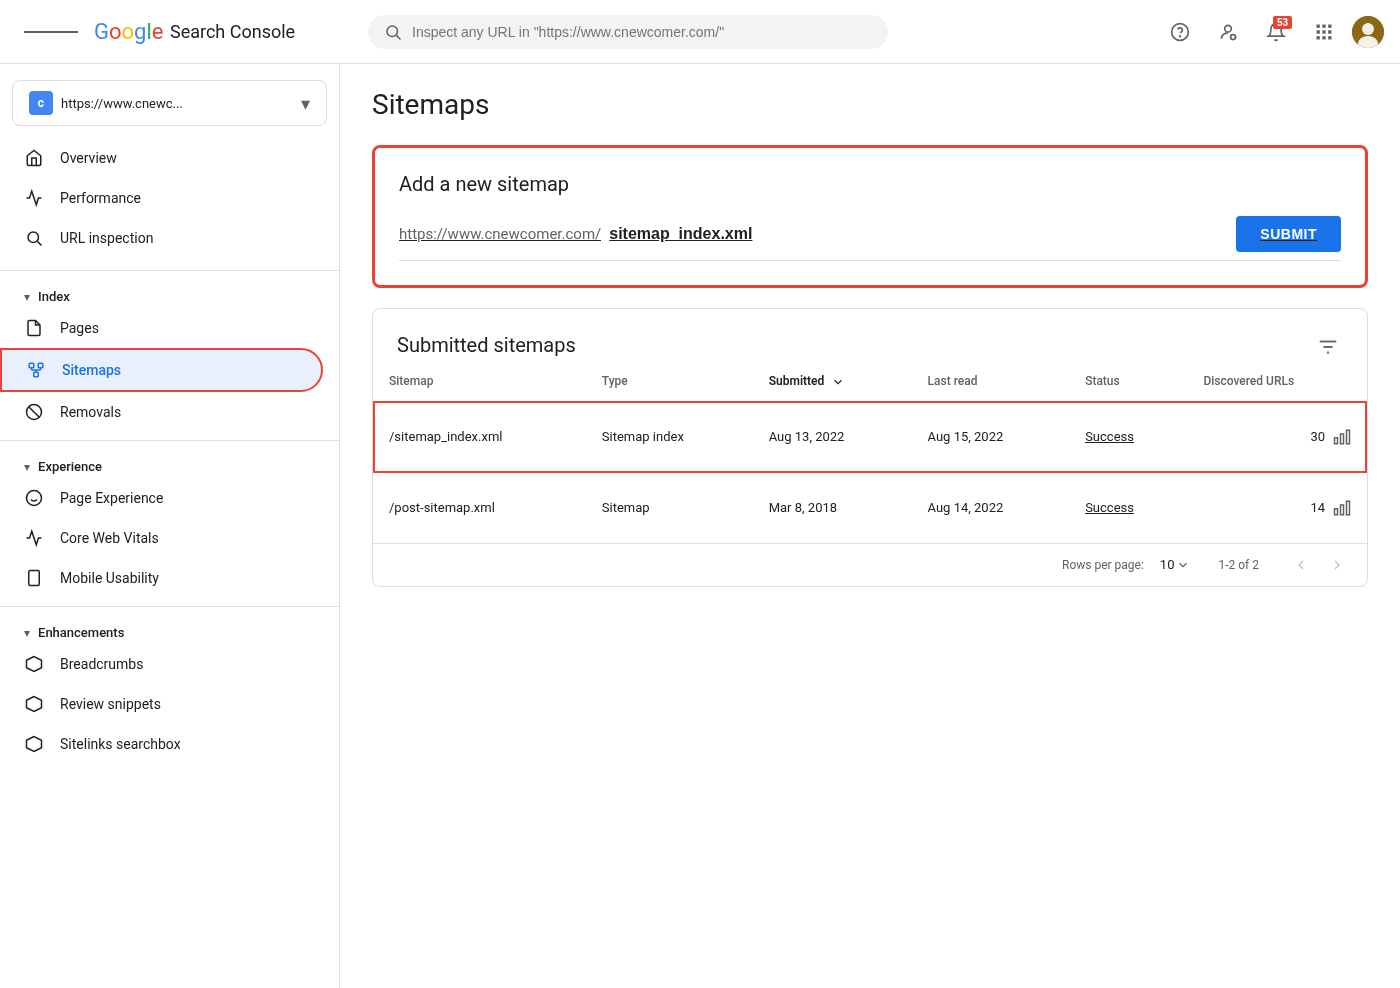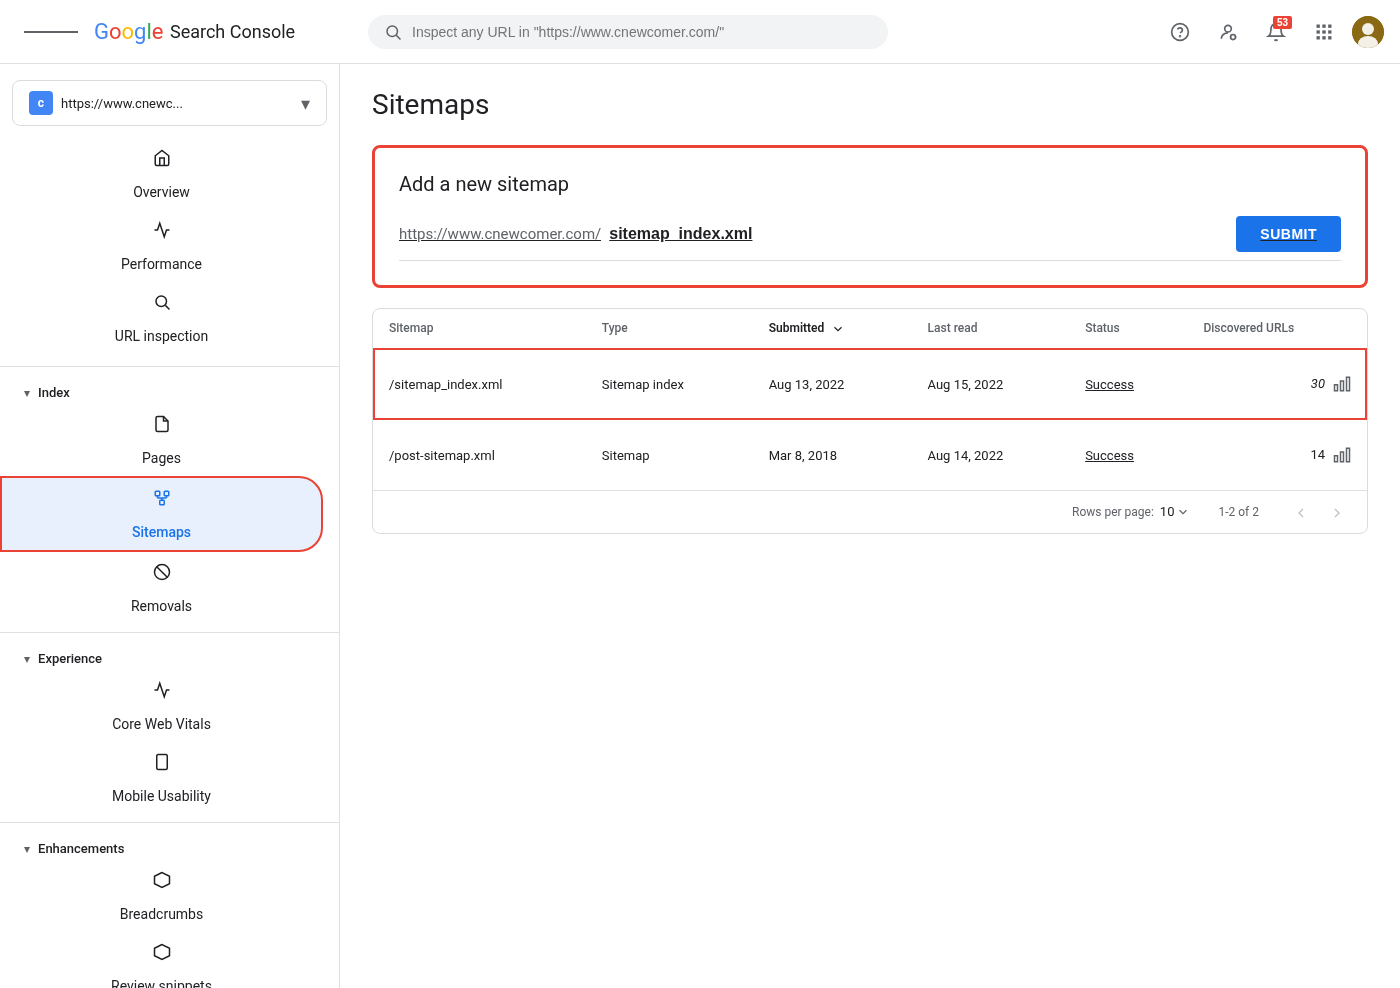--- a/index.html
+++ b/index.html
@@ -39,7 +39,7 @@
     .property-arrow { color: #5f6368; font-size: 18px; }
 
     .nav-section { padding: 4px 0; }
-    .nav-item { display: flex; align-items: center; gap: 16px; padding: 10px 24px; cursor: pointer; border-radius: 0 24px 24px 0; margin-right: 16px; color: #202124; font-size: 14px; flex-direction: column; }
+    .nav-item { display: flex; align-items: center; gap: 16px; padding: 10px 24px; cursor: pointer; border-radius: 0 24px 24px 0; margin-right: 16px; color: #202124; font-size: 14px; }
     .nav-item.active { background: #e8f0fe; color: #1a73e8; font-weight: 500; }
     .nav-item .nav-icon { width: 20px; height: 20px; display: flex; align-items: center; justify-content: center; color: inherit; flex-shrink: 0; }
     .nav-section-header { display: flex; align-items: center; gap: 8px; padding: 10px 24px 4px; color: #202124; font-size: 13px; font-weight: 500; cursor: pointer; }

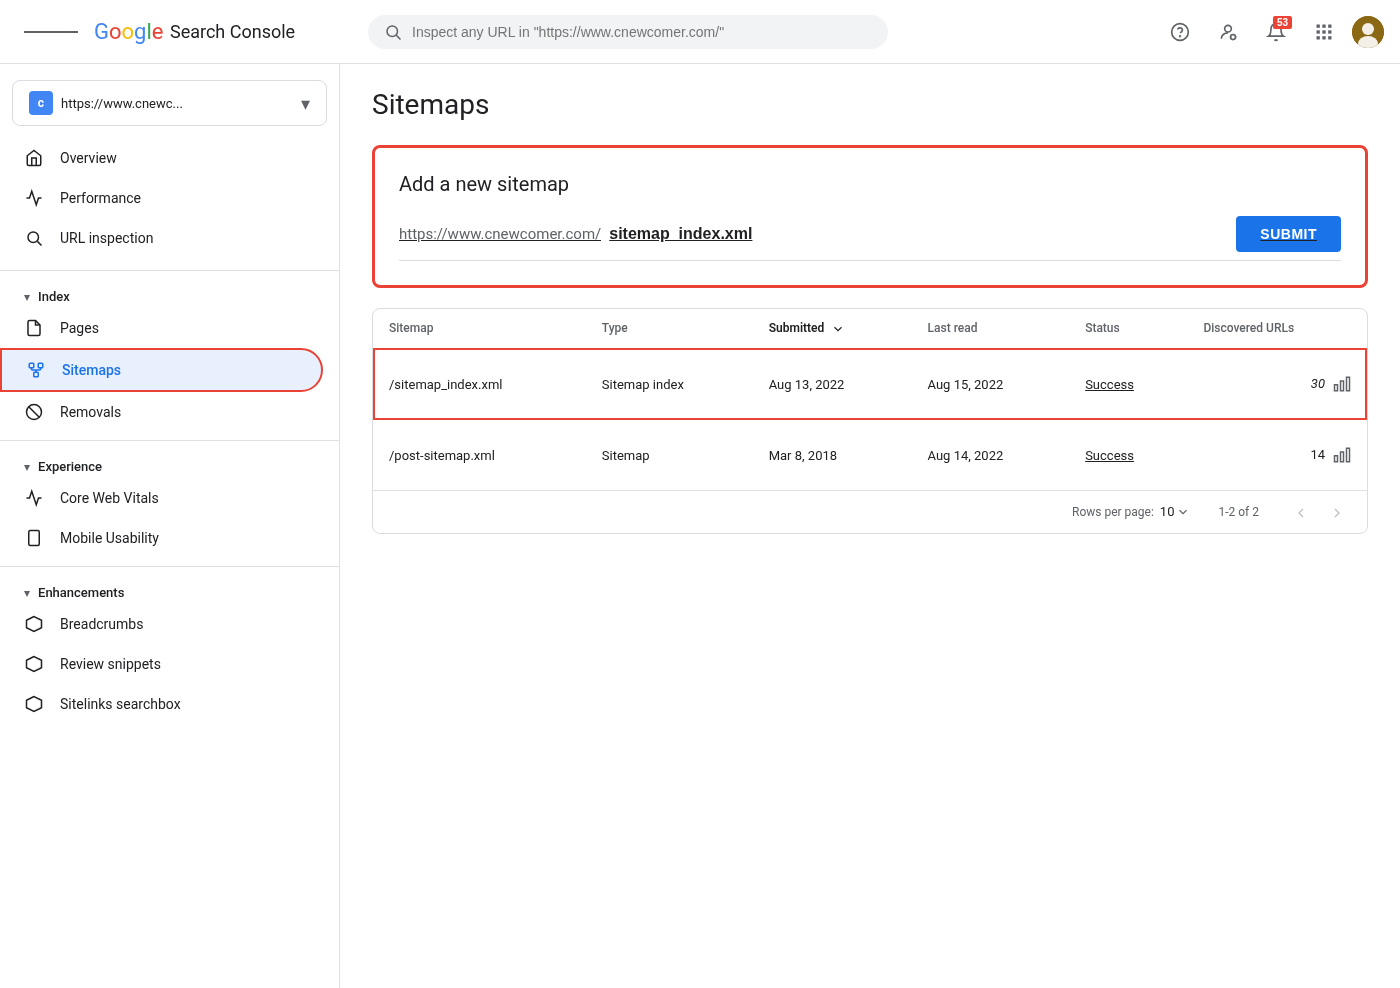--- a/index.html
+++ b/index.html
@@ -309,6 +309,16 @@
     </div>
 
     <div class="card">
+      <div style="display:flex; align-items:center; justify-content:space-between; padding: 20px 24px 0;">
+        <div class="card-title" style="padding:0;">Submitted sitemaps</div>
+        <div class="filter-icon">
+          <svg width="22" height="22" viewBox="0 0 24 24" fill="none" stroke="#5f6368" stroke-width="2">
+              <line x1="21" y1="6" x2="3" y2="6"></line>
+              <line x1="17" y1="12" x2="7" y2="12"></line>
+              <line x1="13" y1="18" x2="11" y2="18"></line>
+            </svg>
+        </div>
+      </div>
 
       <table class="sitemap-table">
         <thead>

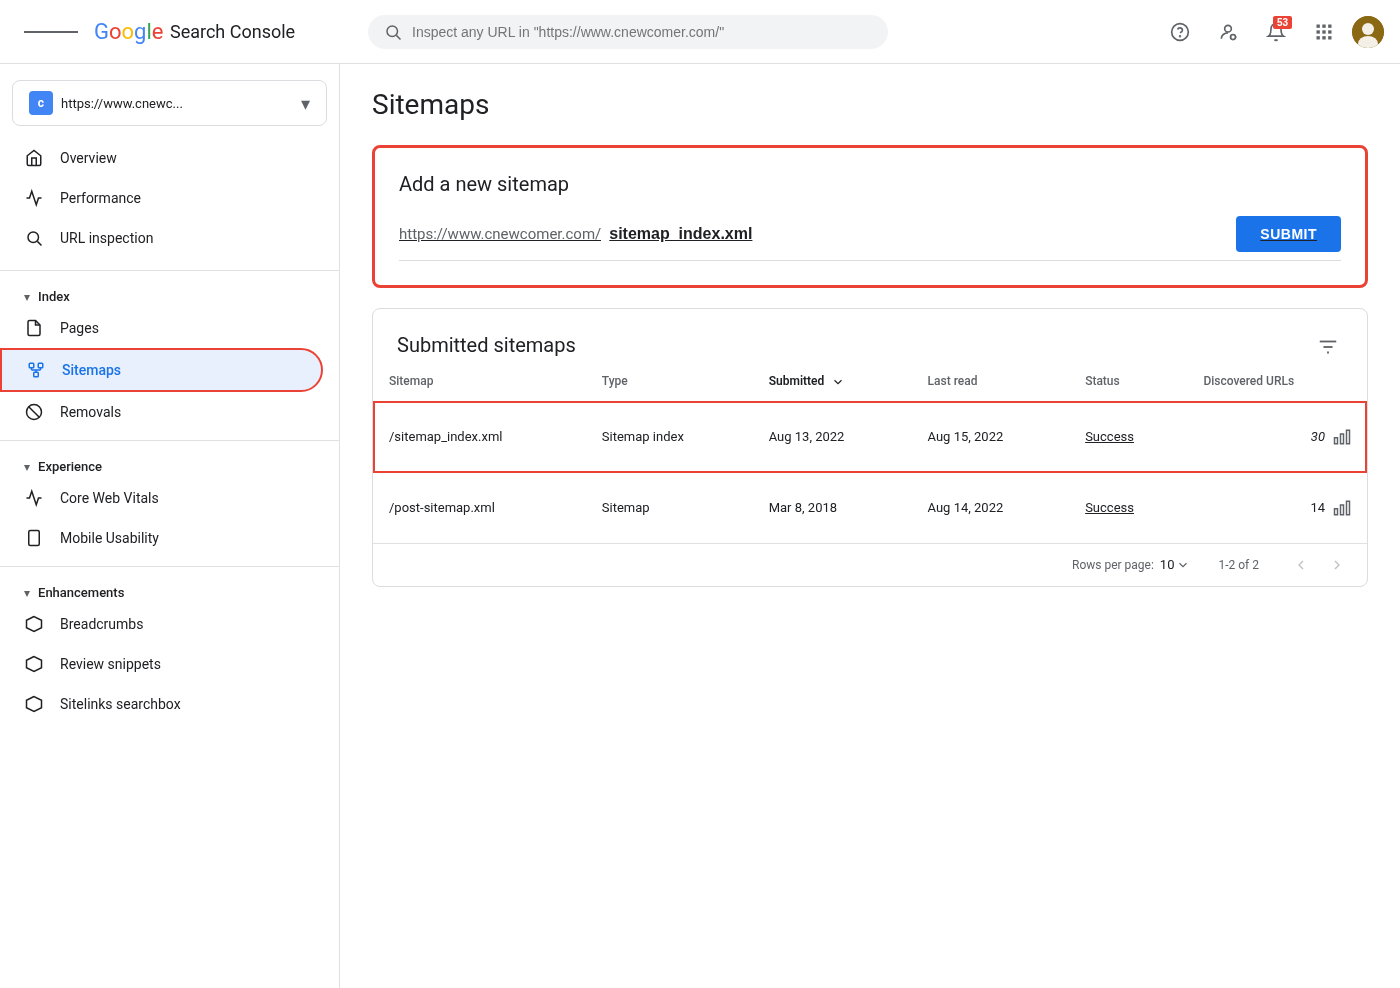--- a/index.html
+++ b/index.html
@@ -343,7 +343,7 @@
       <td>Aug 13, 2022</td>
       <td>Aug 15, 2022</td>
       <td class="success-text">Success</td>
-      <td style="display:flex; align-items:center; gap:8px; justify-content:flex-end;font-style:italic;">
+      <td style="display:flex; align-items:center; gap:8px; justify-content:flex-end;">
         <span>30</span>
         <span class="bar-icon">
           <svg width="18" height="18" viewBox="0 0 24 24" fill="none" stroke="#5f6368" stroke-width="2">

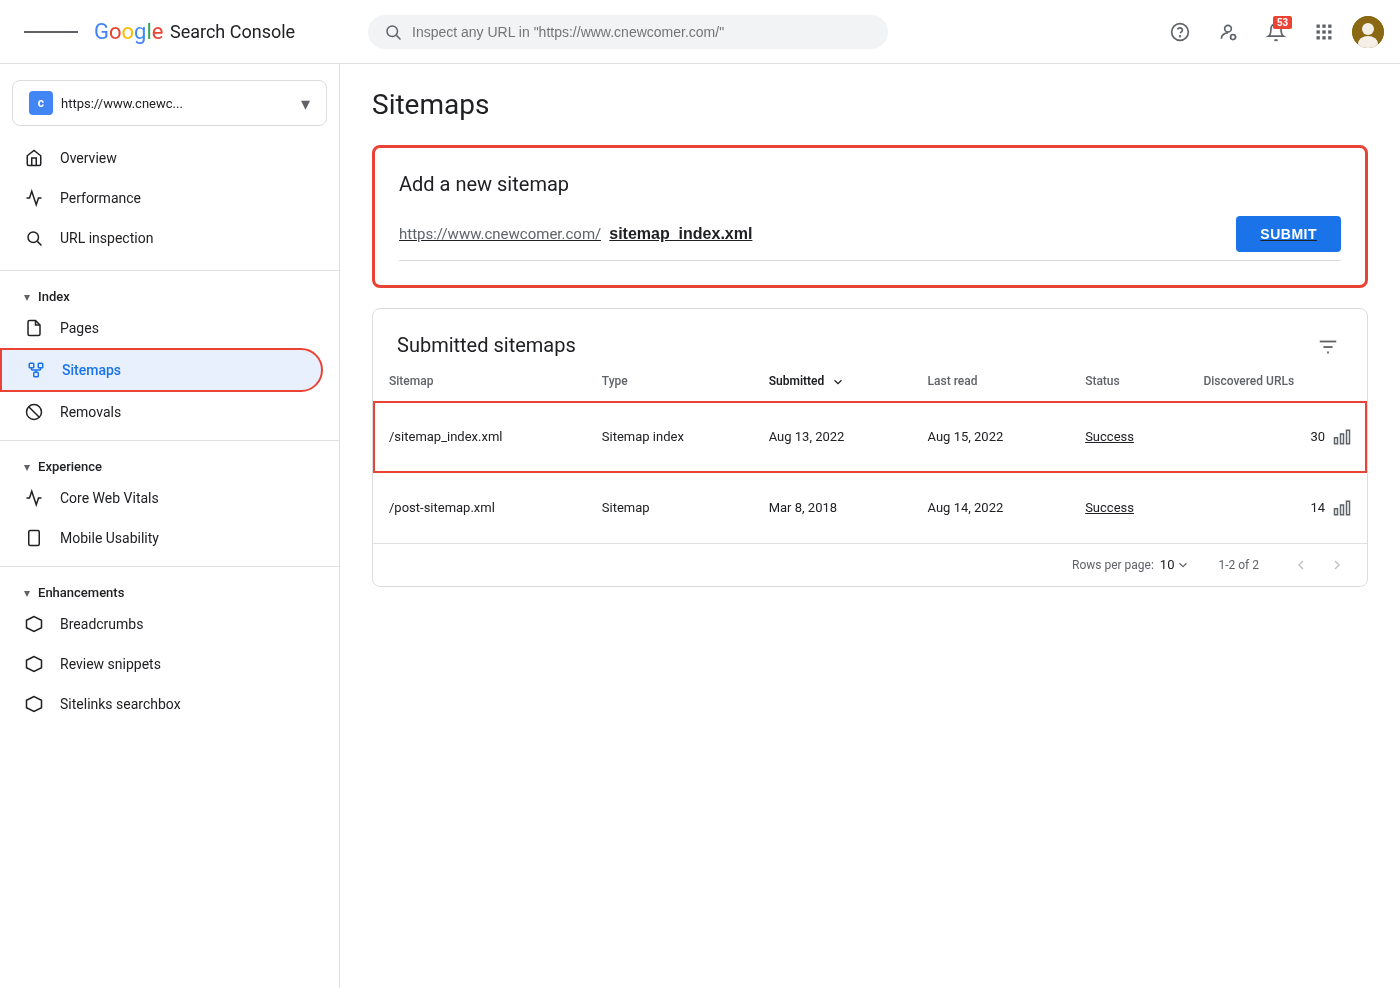--- a/index.html
+++ b/index.html
@@ -243,6 +243,17 @@
     <div class="nav-section-header">
       <span class="chevron">▾</span>
       <span>Experience</span>
+    </div>
+    <div class="nav-item">
+      <div class="nav-icon">
+        <svg width="18" height="18" viewBox="0 0 24 24" fill="none" stroke="currentColor" stroke-width="2">
+            <circle cx="12" cy="12" r="10"></circle>
+            <path d="M8 14s1.5 2 4 2 4-2 4-2"></path>
+            <line x1="9" y1="9" x2="9.01" y2="9"></line>
+            <line x1="15" y1="9" x2="15.01" y2="9"></line>
+          </svg>
+      </div>
+      <span>Page Experience</span>
     </div>
     <div class="nav-item">
       <div class="nav-icon">

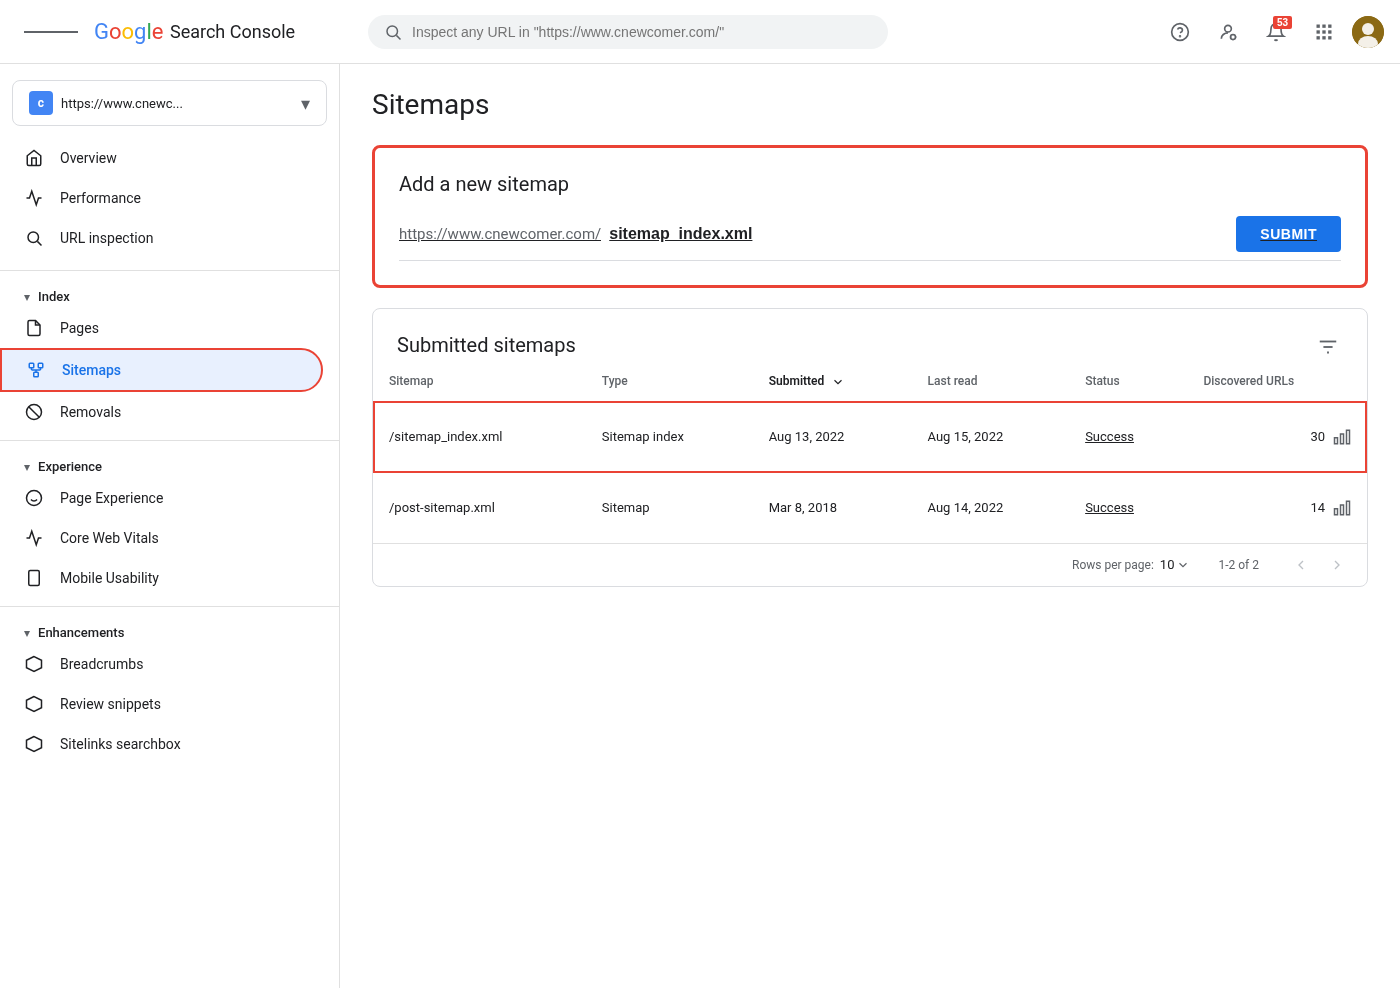--- a/index.html
+++ b/index.html
@@ -74,7 +74,7 @@
 
     
     .pagination { display: flex; align-items: center; justify-content: flex-end; padding: 8px 16px; gap: 8px; border-top: 1px solid #e0e0e0; font-size: 12px; color: #5f6368; }
-    .rows-per-page { display: flex; align-items: center; gap: 6px; justify-content: space-between; }
+    .rows-per-page { display: flex; align-items: center; gap: 16px; justify-content: space-between; }
     .rows-select { display: flex; align-items: center; gap: 2px; cursor: pointer; font-size: 13px; color: #202124; }
     .page-info { margin: 0 20px; }
     .page-btn { background: none; border: none; cursor: pointer; padding: 4px 6px; color: #5f6368; font-size: 16px; border-radius: 50%; }

